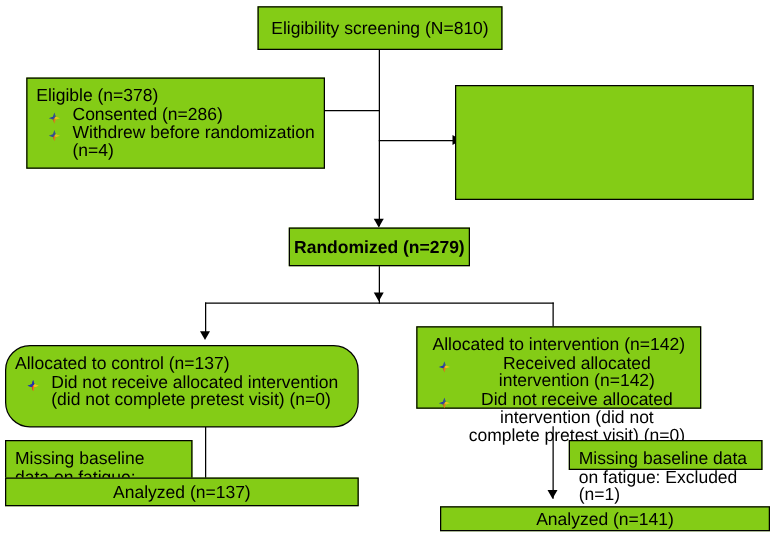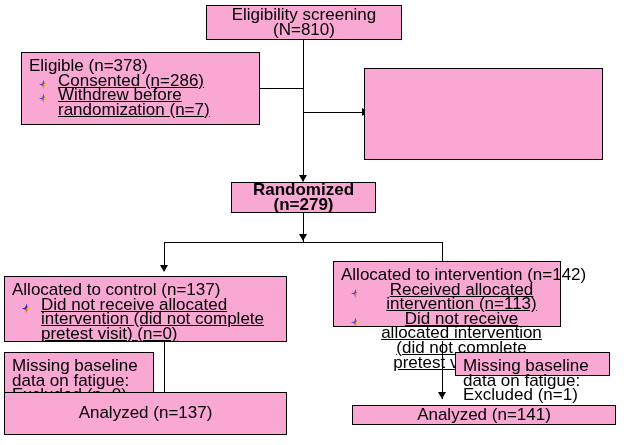--- a/index.html
+++ b/index.html
@@ -23,8 +23,8 @@
     position: absolute;
     box-sizing: border-box;
     border: 1.3px solid #000000;
-    background: #f9a8d4;
-    font-size: 17px;
+    background: #84cc16;
+    font-size: 14px;
     line-height: 14.6px;
     color: #000000;
     z-index: 5;

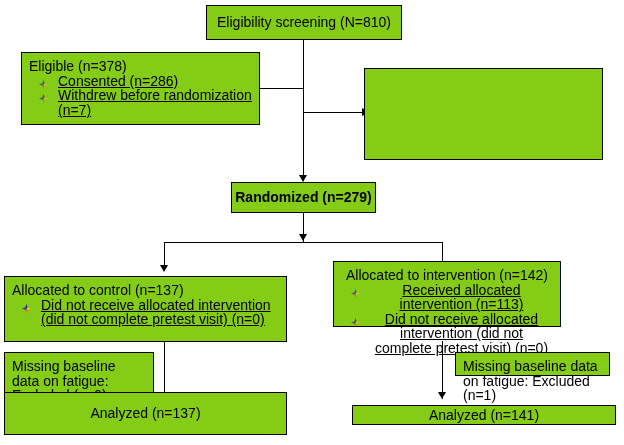--- a/index.html
+++ b/index.html
@@ -138,7 +138,7 @@
     <span>Eligibility screening (N=810)</span>
   </div>
 
-  <div class="box pad" style="left:21px; top:52px; width:239px; height:73px;">
+  <div class="box pad" style="left:21px; top:62px; width:239px; height:73px;">
     <span class="hdr">Eligible (n=378)</span>
     <ul class="blist">
       <li>

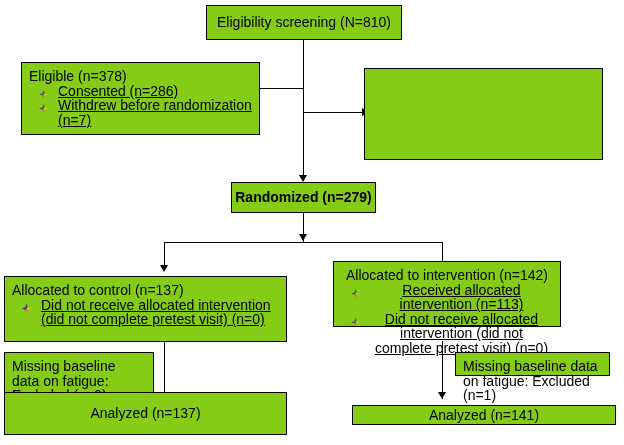--- a/index.html
+++ b/index.html
@@ -51,7 +51,6 @@
     position: relative;
     padding-left: 29px;
     margin: 0;
-    text-decoration: underline;
   }
   ul.blist > li .cont {
     display: block;

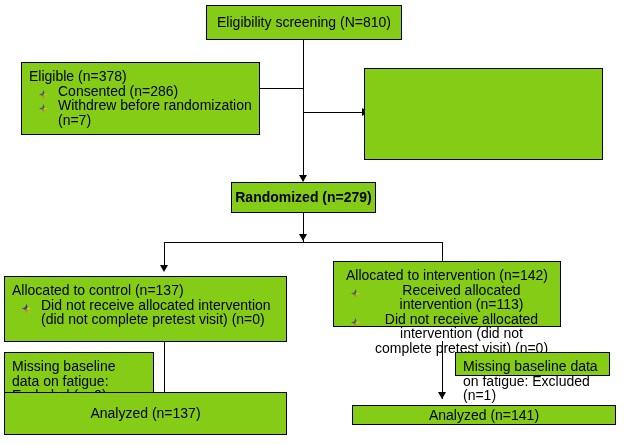--- a/index.html
+++ b/index.html
@@ -168,7 +168,7 @@
             <path d="M3.8 3.8 L5 0 L5 5 Z" fill="#2030b0"></path>
           </svg>
         </span>
-        <span class="cont">Withdrew before randomization (n=7)</span>
+        <span class="cont">Withdrew before randomization (n=4)</span>
       </li>
     </ul>
   </div>

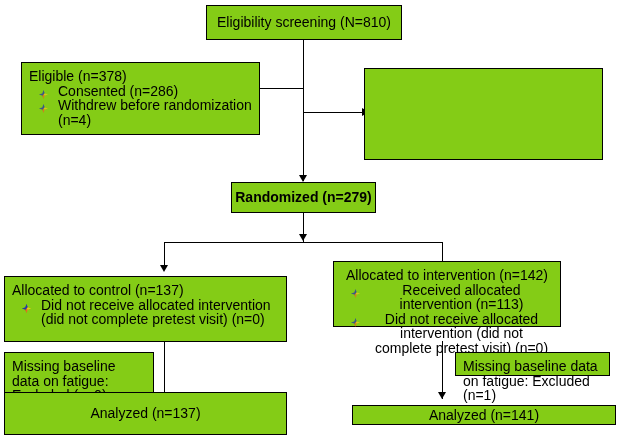--- a/index.html
+++ b/index.html
@@ -182,7 +182,7 @@
     <span>Randomized (n=279)</span>
   </div>
 
-  <div class="box pad" style="left:4px; top:276px; width:283px; height:66px;">
+  <div class="box pad" style="left:4px; top:276px; width:283px; height:66px;border-radius:20px;">
     <span class="hdr">Allocated to control (n=137)</span>
     <ul class="blist">
       <li>

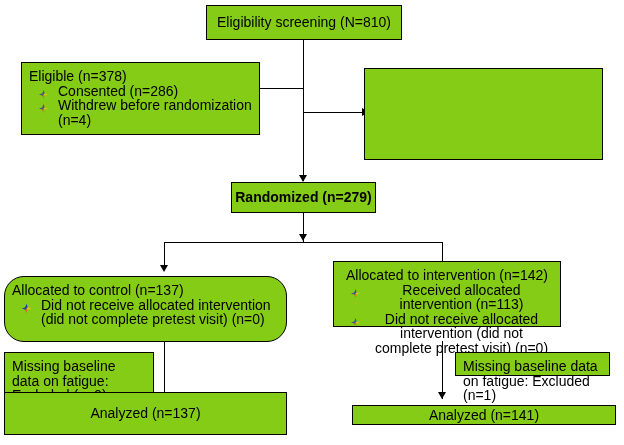--- a/index.html
+++ b/index.html
@@ -233,7 +233,7 @@
             <path d="M3.8 3.8 L5 0 L5 5 Z" fill="#2030b0"></path>
           </svg>
         </span>
-        <span class="cont">Received allocated intervention (n=113)</span>
+        <span class="cont">Received allocated intervention (n=142)</span>
       </li>
       <li>
         <span class="bullet">

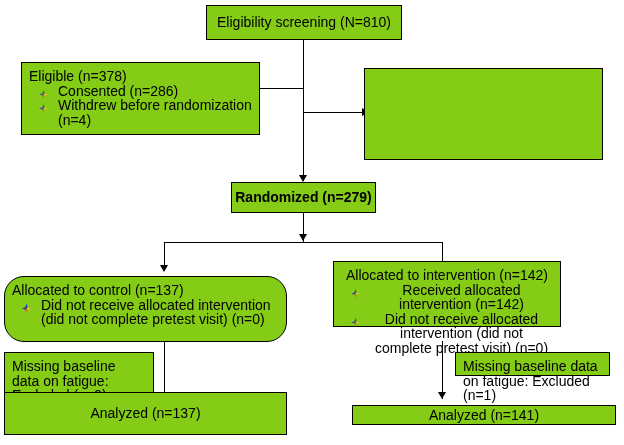--- a/index.html
+++ b/index.html
@@ -261,7 +261,7 @@
     <span>Missing baseline data on fatigue: Excluded (n=1)</span>
   </div>
 
-  <div class="box center" style="left:4px; top:392px; width:283px; height:43px;text-align:center;">
+  <div class="box center" style="left:4px; top:382px; width:283px; height:23px;text-align:center;">
     <span>Analyzed (n=137)</span>
   </div>
 

